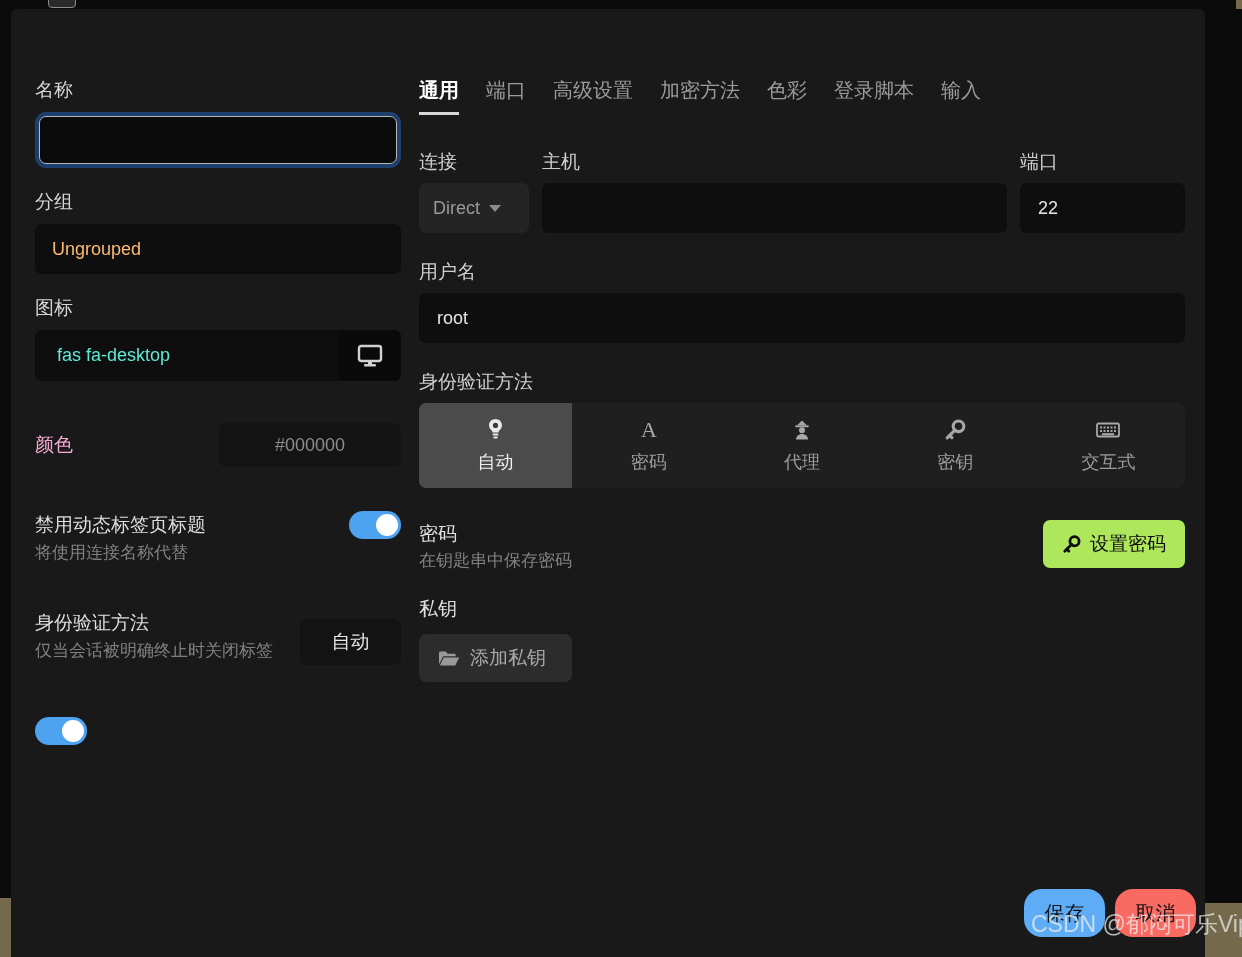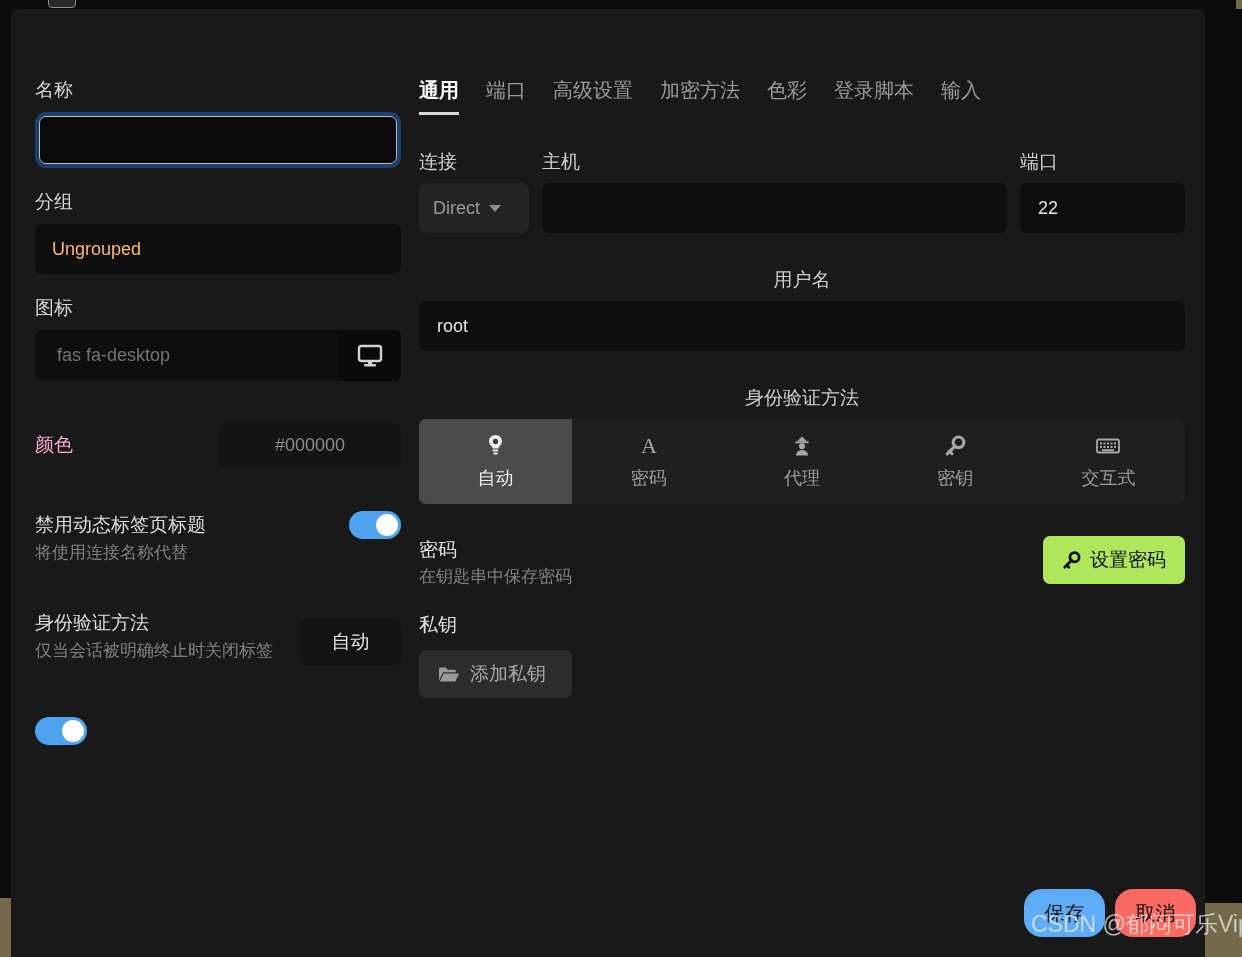--- a/index.html
+++ b/index.html
@@ -261,7 +261,7 @@
     font-size: 18px;
   }
 
-  .block-gap { margin-top: 35px; text-align: center; }
+  .block-gap { margin-top: 27px; }
 
   .seg {
     display: flex;

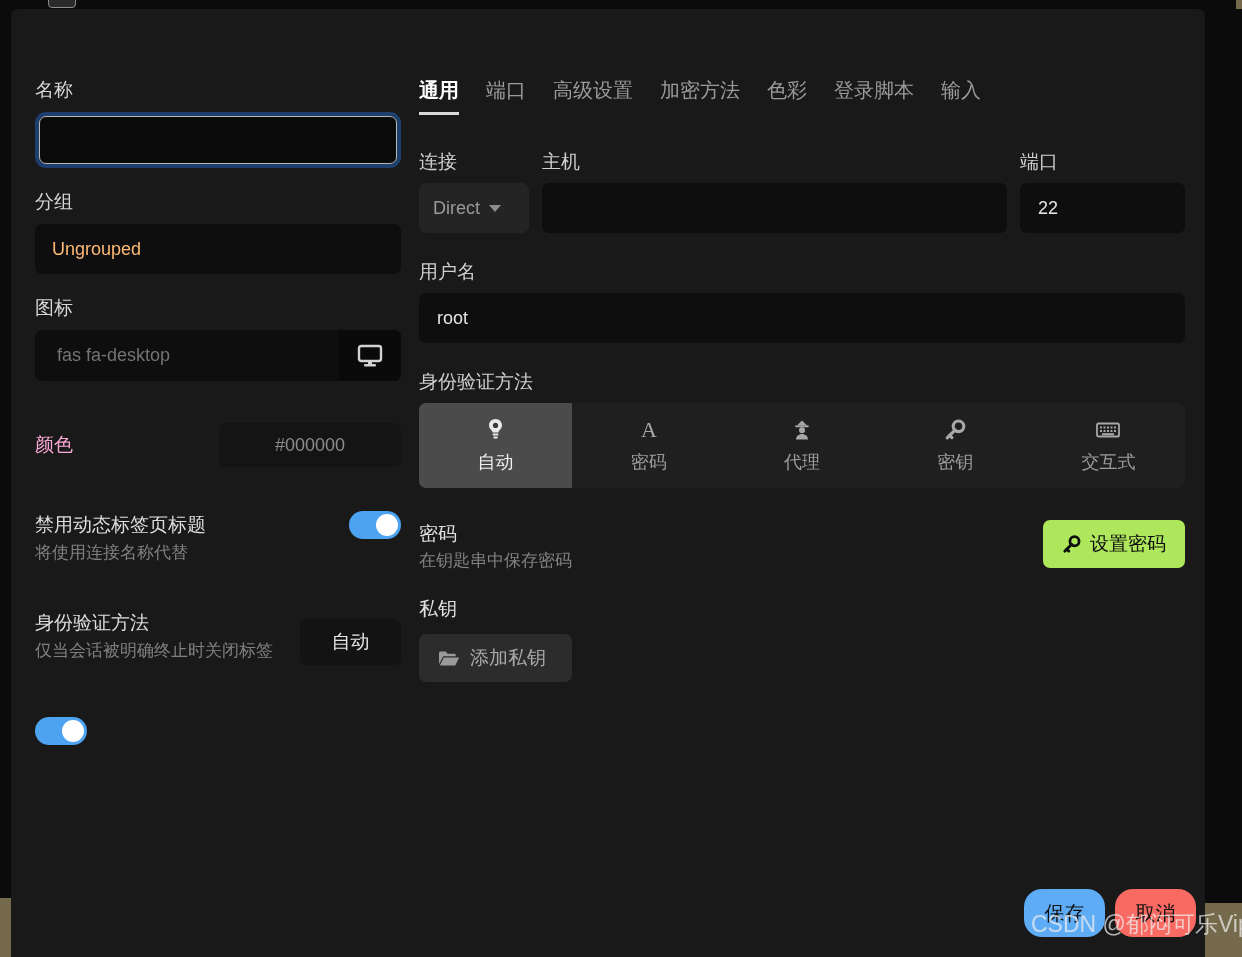--- a/index.html
+++ b/index.html
@@ -108,7 +108,7 @@
     display: flex;
     align-items: center;
     padding-left: 22px;
-    color: #737373;
+    color: #5eead4;
     font-size: 18px;
   }
   .icon-row .preview {

